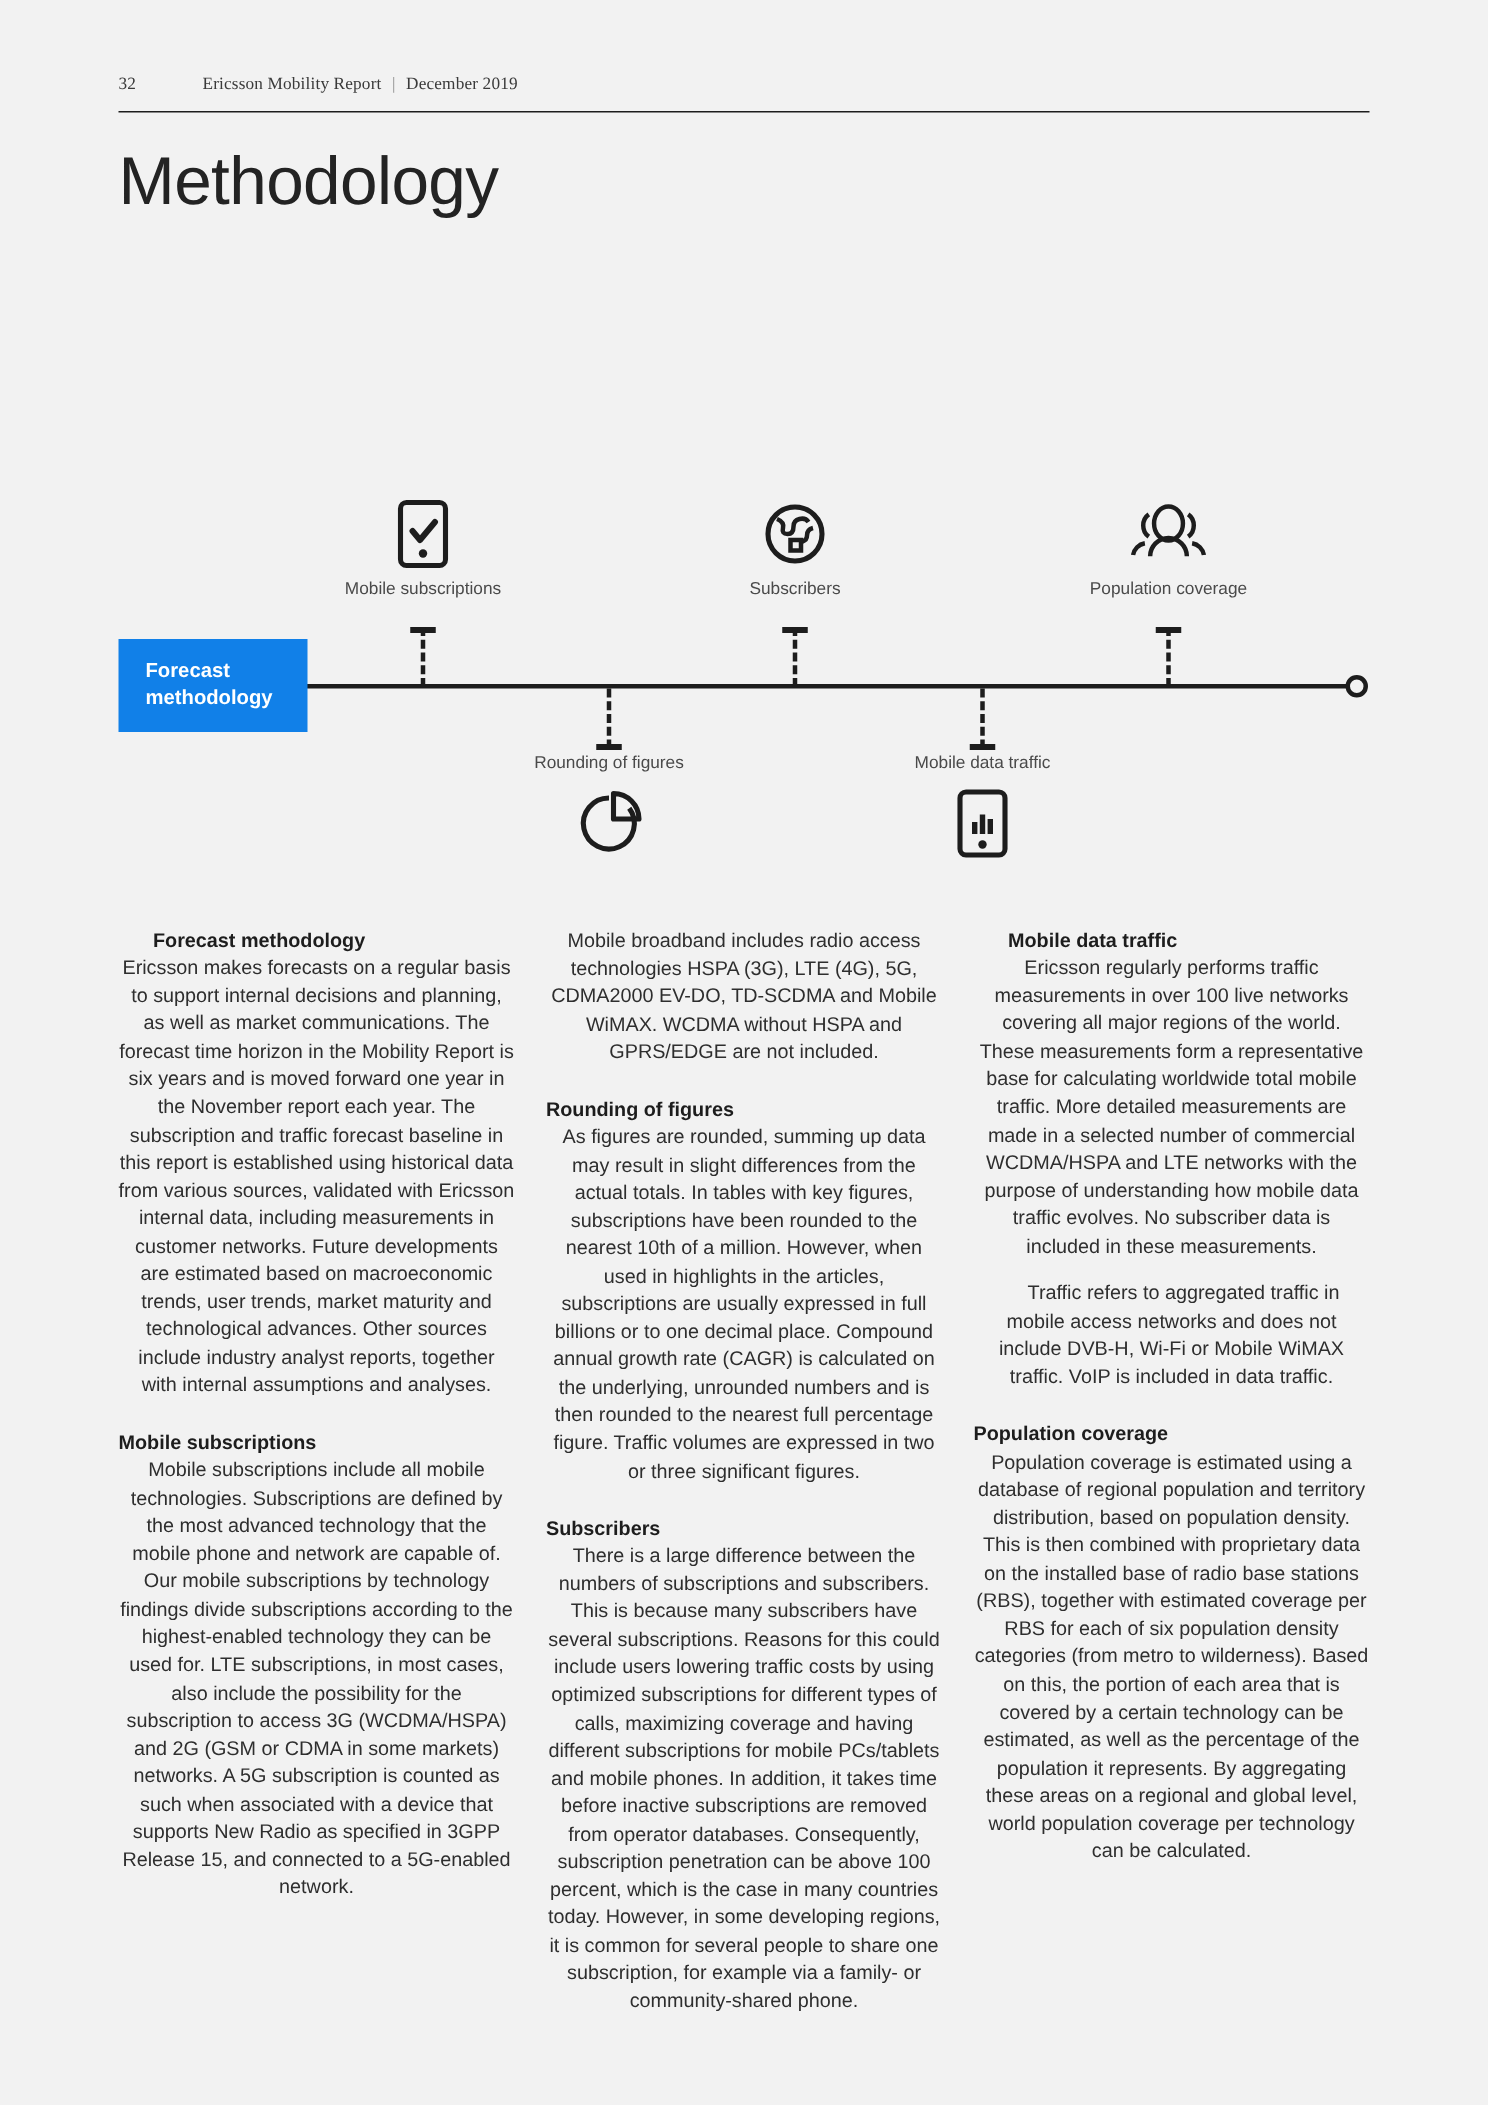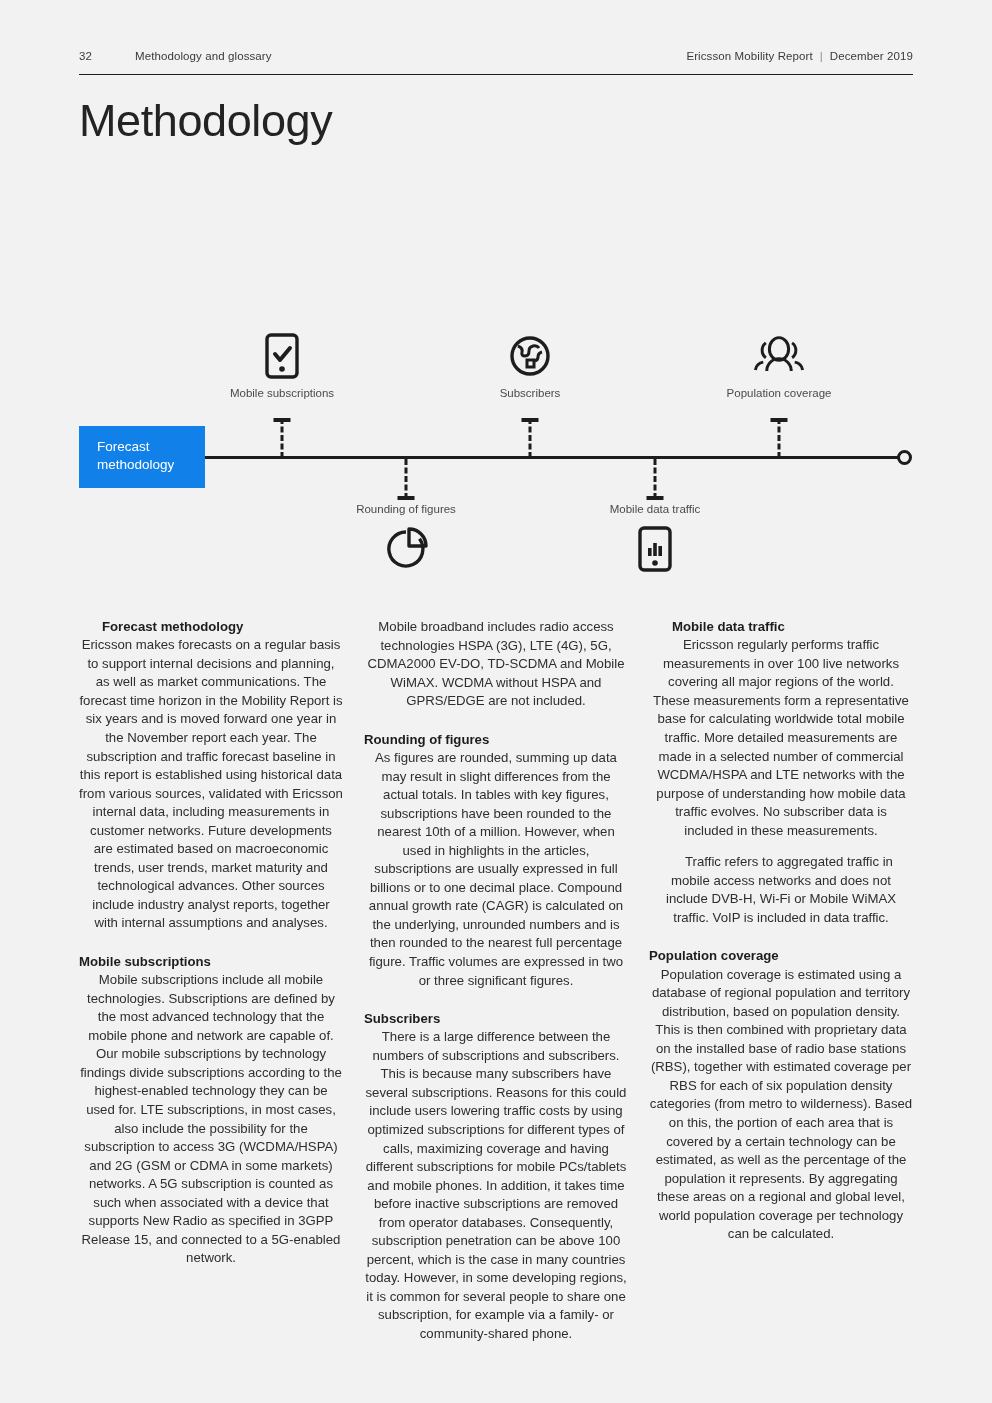--- a/index.html
+++ b/index.html
@@ -30,6 +30,7 @@
     font-size: 11.5px;
     color: #3a3a3a;
     letter-spacing: 0.1px;
+    font-family: Liberation Serif, serif;
   }
   .header-page-num { width: 56px; }
   .header-section { flex: 1; }

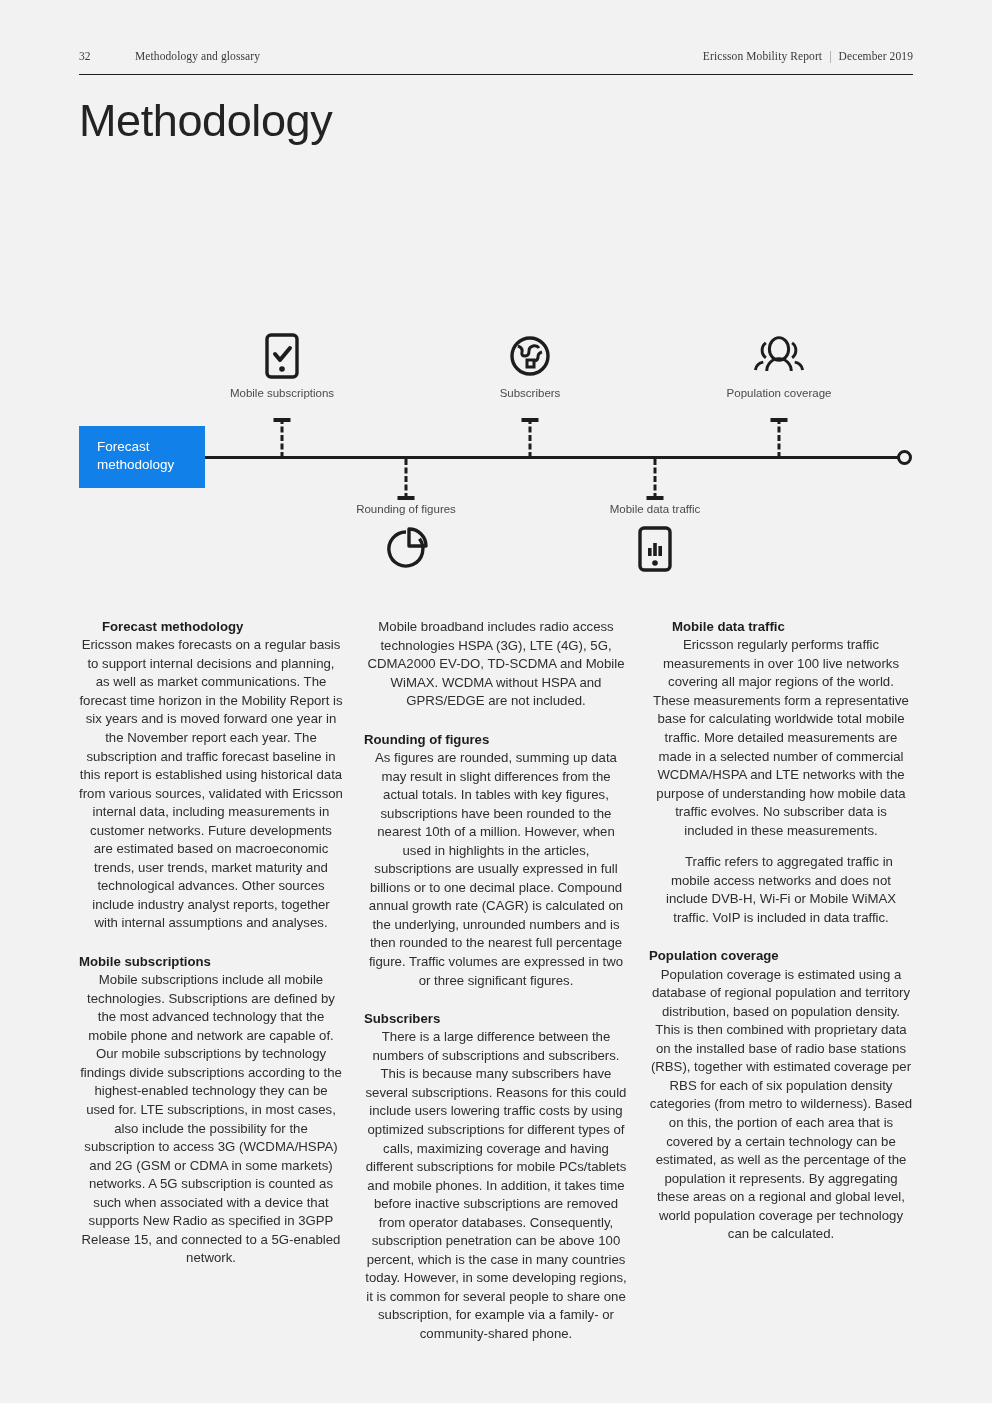--- a/index.html
+++ b/index.html
@@ -178,7 +178,6 @@
 
   <div class="header">
     <span class="header-page-num">32</span>
-    <span class="header-section">Methodology and glossary</span>
     <span class="header-right">
       <span>Ericsson Mobility Report</span>
       <span class="header-sep">|</span>

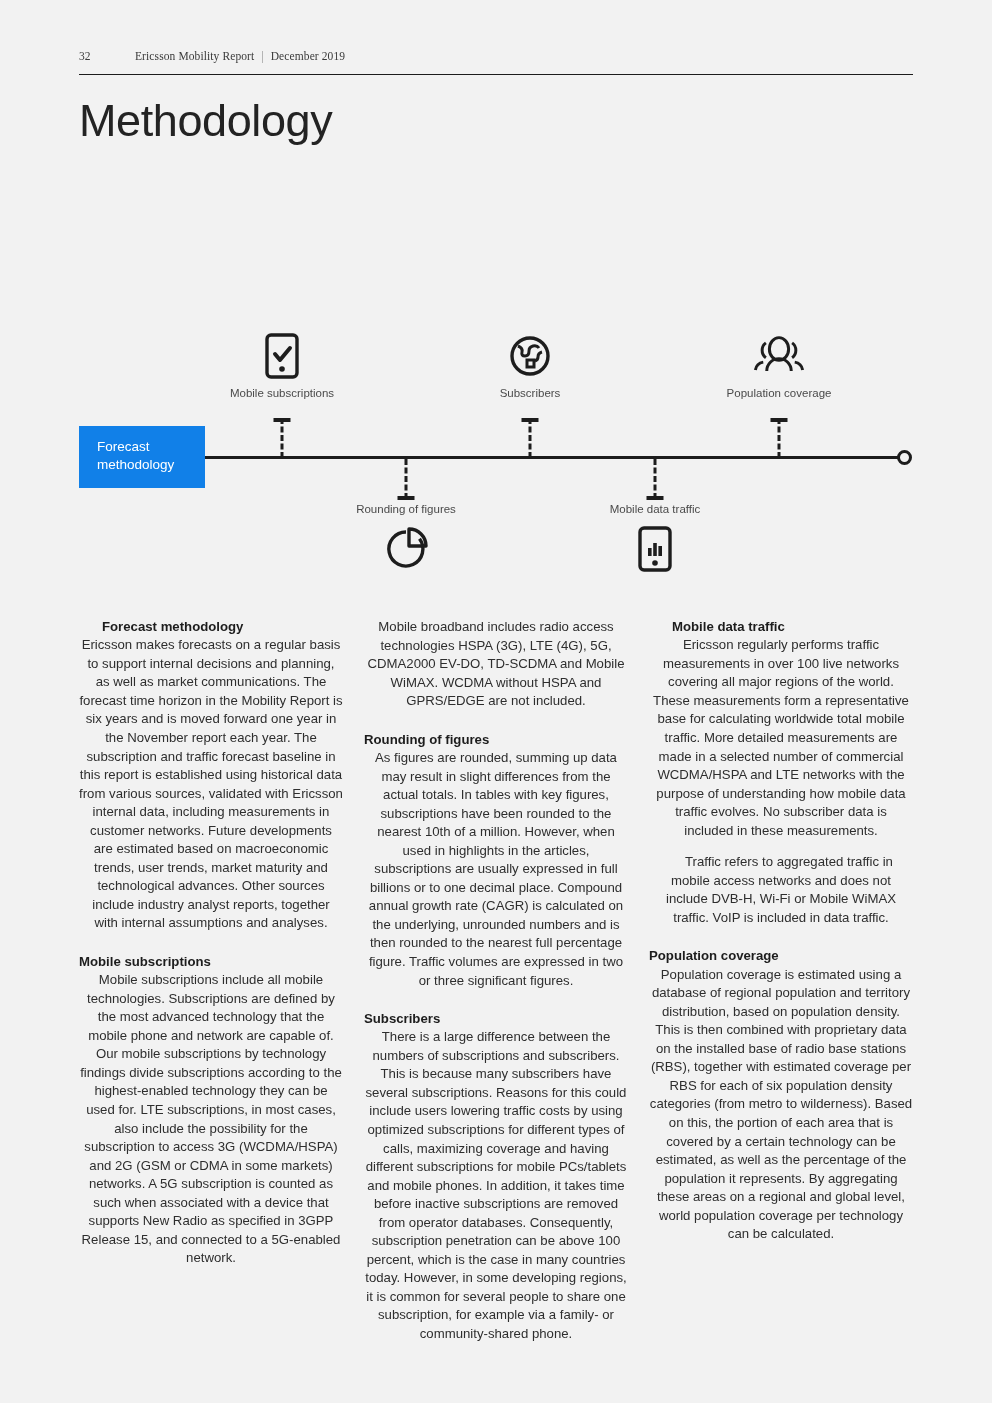--- a/index.html
+++ b/index.html
@@ -90,6 +90,7 @@
     font-size: 13.5px;
     line-height: 1.35;
     padding: 12px 0 0 18px;
+    font-weight: bold;
   }
 
   

